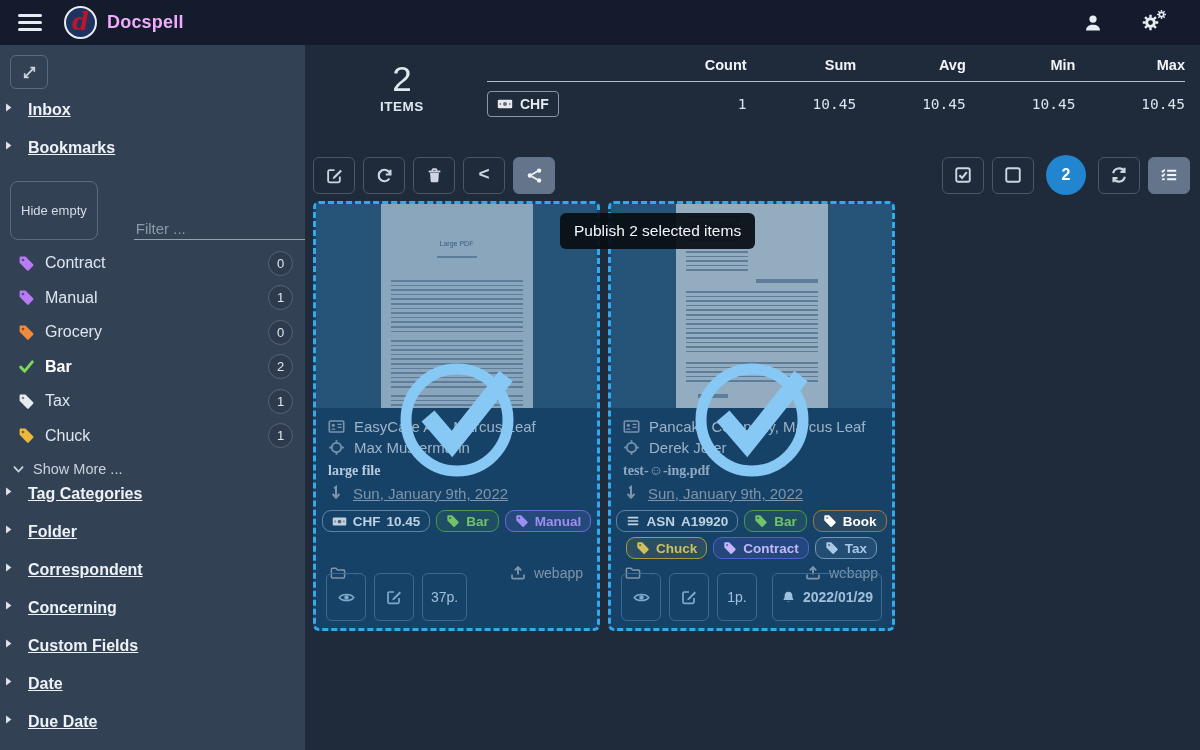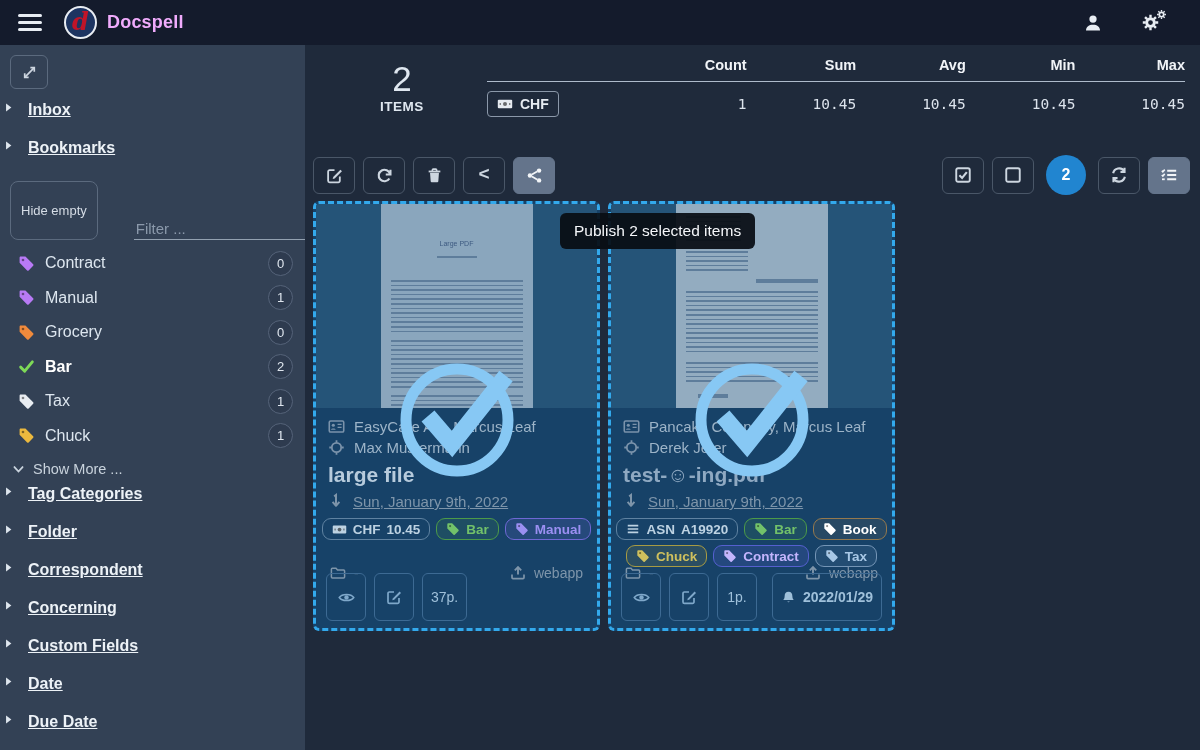--- a/index.html
+++ b/index.html
@@ -88,7 +88,7 @@
   .card-body { padding:6px 12px 0 12px; }
   .meta-line { display:flex; align-items:center; gap:9px; font-size:15px; color:#9db4c8; margin-top:4px; }
   .meta-line .ic { color:#7b93ab; }
-  .card-title { font-size:21px; font-weight:bold; color:#b7cbdc; margin:7px 0 6px 0; }
+  .card-title { font-size:14px; font-weight:bold; color:#b7cbdc; margin:7px 0 6px 0;font-family:Liberation Serif, serif; }
   .date-line { display:flex; align-items:flex-start; gap:9px; font-size:15px; color:#7e95aa; margin:2px 0 8px 0;text-decoration:underline; }
   .tag-rows { display:flex; flex-direction:column; gap:5px; }
   .tag-rowc { display:flex; justify-content:center; gap:6px; }

